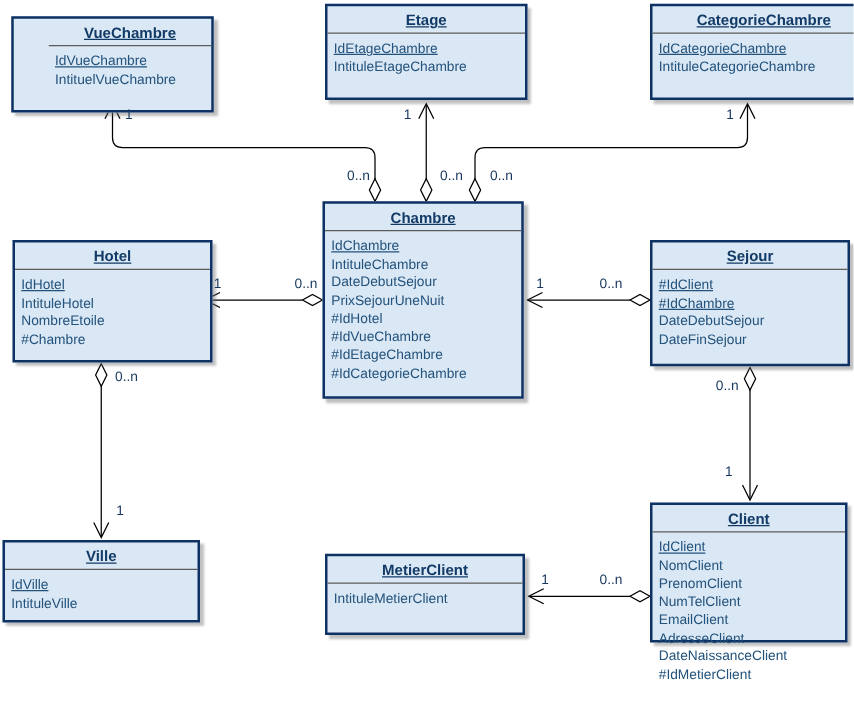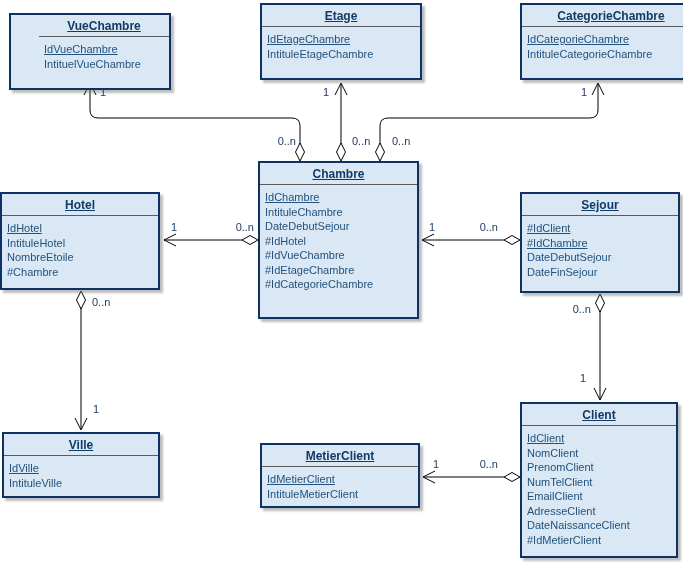--- a/index.html
+++ b/index.html
@@ -122,7 +122,7 @@
       </div>
   </div>
 
-  <div class="entity" style="left:0;top:192px;width:160px;height:98px;">
+  <div class="entity" style="left:10px;top:192px;width:160px;height:98px;">
     <div class="entity-title">Hotel</div>
     <div class="entity-body">
         <div class="attr pk">IdHotel</div>

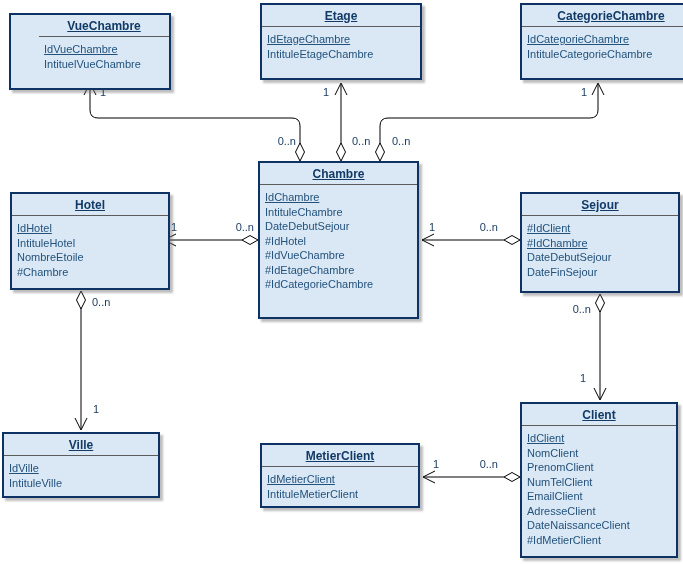--- a/index.html
+++ b/index.html
@@ -115,6 +115,7 @@
         <div class="attr pk">IdChambre</div>
         <div class="attr">IntituleChambre</div>
         <div class="attr">DateDebutSejour</div>
+        <div class="attr">PrixSejourUneNuit</div>
         <div class="attr">#IdHotel</div>
         <div class="attr">#IdVueChambre</div>
         <div class="attr">#IdEtageChambre</div>

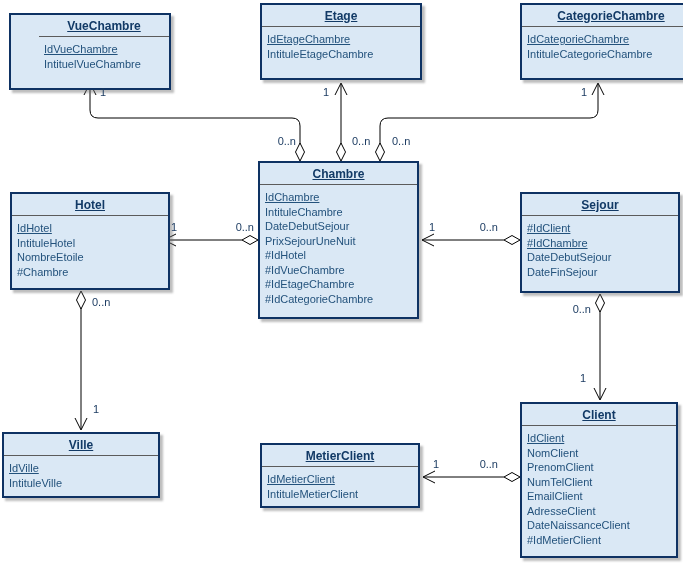--- a/index.html
+++ b/index.html
@@ -159,7 +159,7 @@
       </div>
   </div>
 
-  <div class="entity" style="left:520px;top:402px;width:158px;height:156px;">
+  <div class="entity" style="left:520px;top:402px;width:158px;height:112px;">
     <div class="entity-title">Client</div>
     <div class="entity-body">
         <div class="attr pk">IdClient</div>

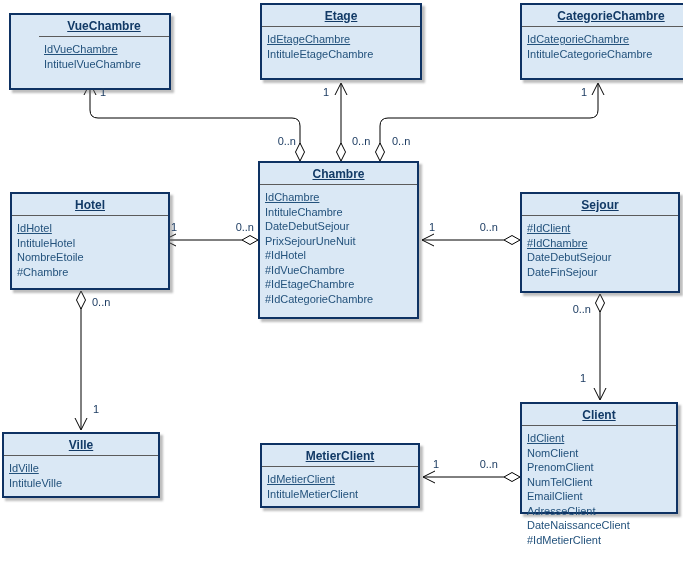--- a/index.html
+++ b/index.html
@@ -154,7 +154,6 @@
   <div class="entity" style="left:260px;top:443px;width:160px;height:65px;">
     <div class="entity-title">MetierClient</div>
     <div class="entity-body">
-        <div class="attr pk">IdMetierClient</div>
         <div class="attr">IntituleMetierClient</div>
       </div>
   </div>

